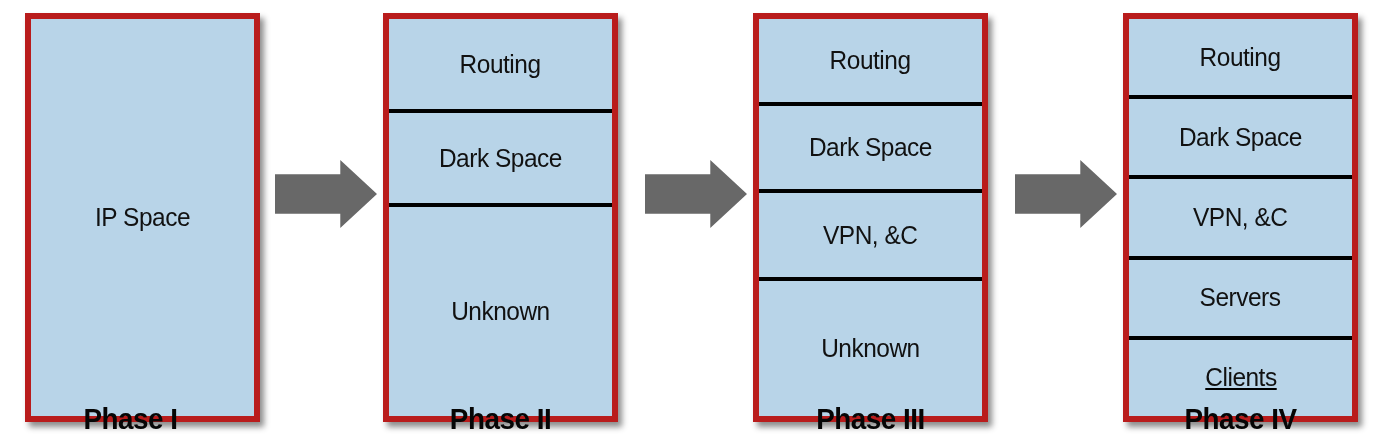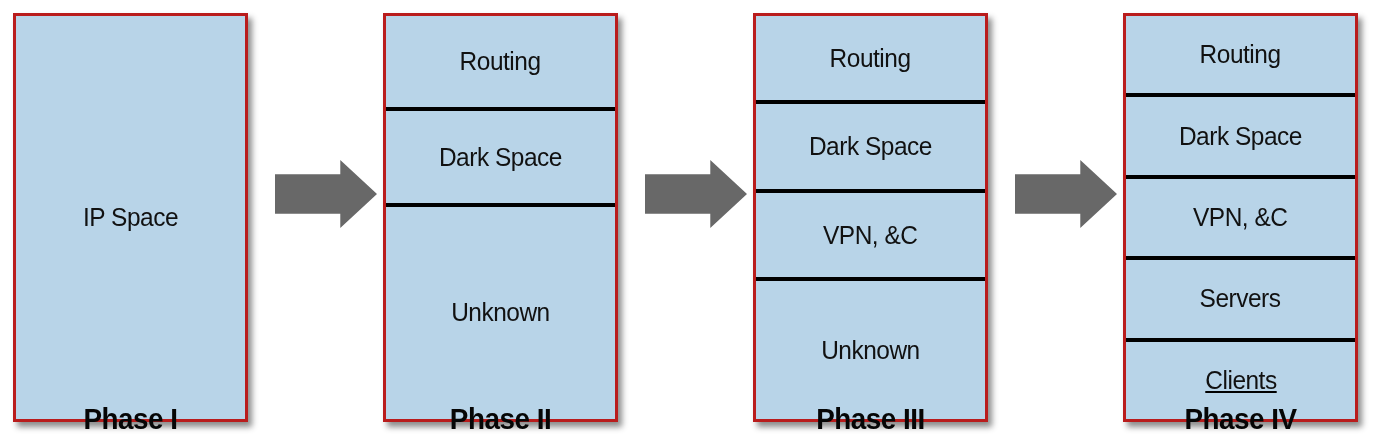--- a/index.html
+++ b/index.html
@@ -19,7 +19,7 @@
     top: 13px;
     width: 235px;
     height: 409px;
-    border: 3px solid #b91c1c;
+    border: 6px solid #b91c1c;
     background: #b8d4e8;
     box-shadow: 4px 5px 6px rgba(0,0,0,0.45);
     display: flex;

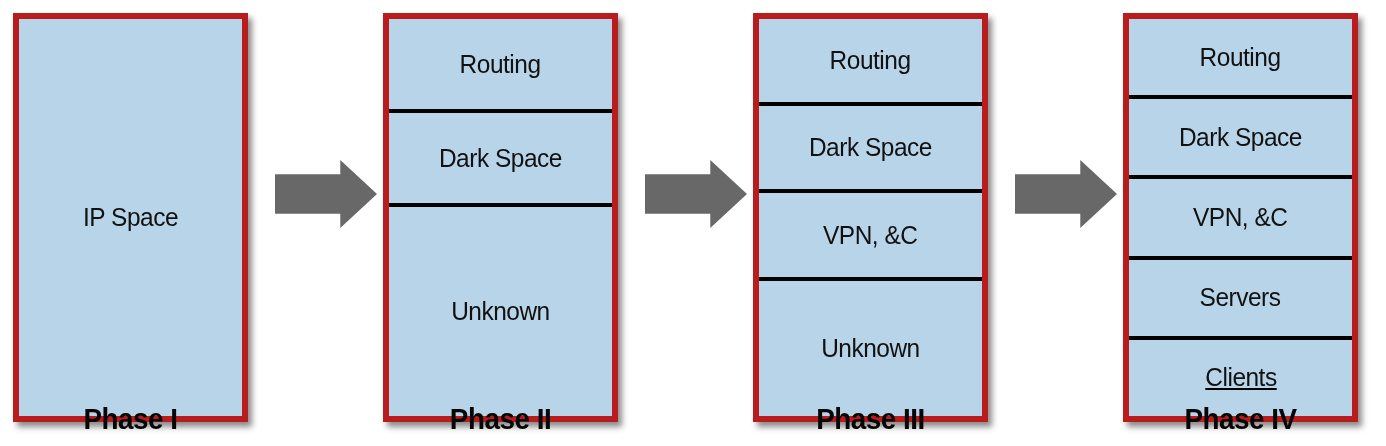--- a/index.html
+++ b/index.html
@@ -67,7 +67,7 @@
 <body>
 
 <div id="canvas">
-    <div class="phase-box" style="left: 13px;">
+    <div class="phase-box" style="left: 25px;">
       <div class="segment" style="flex-grow: 5;">
         <span class="segment-label">IP Space</span>
       </div>

